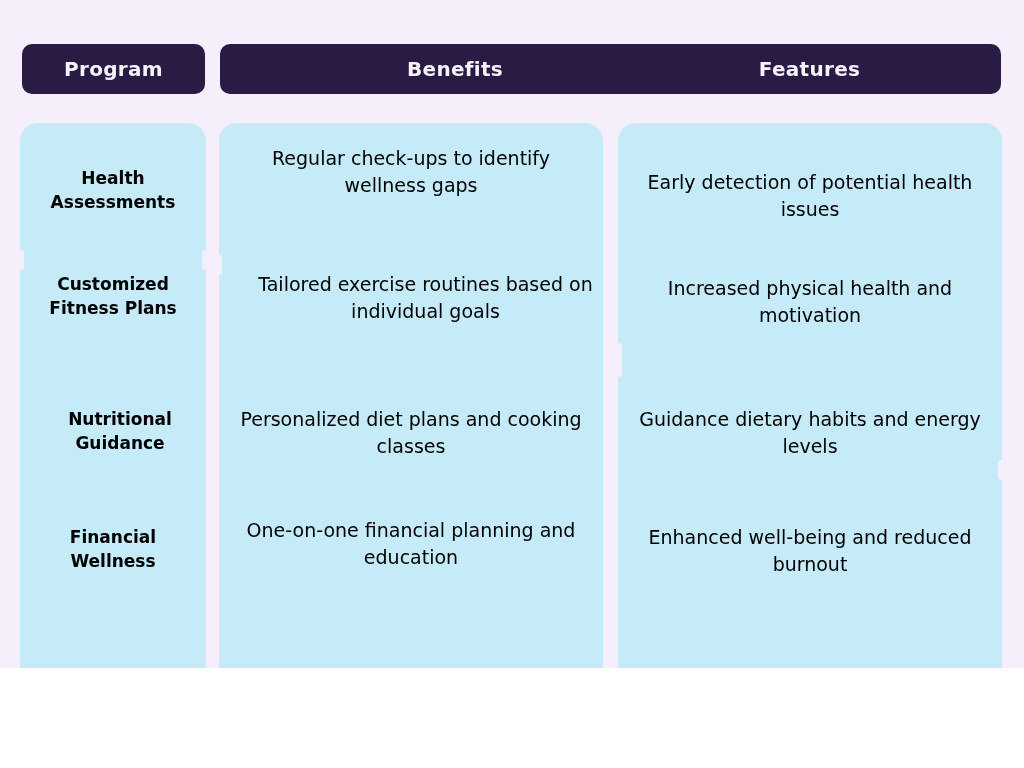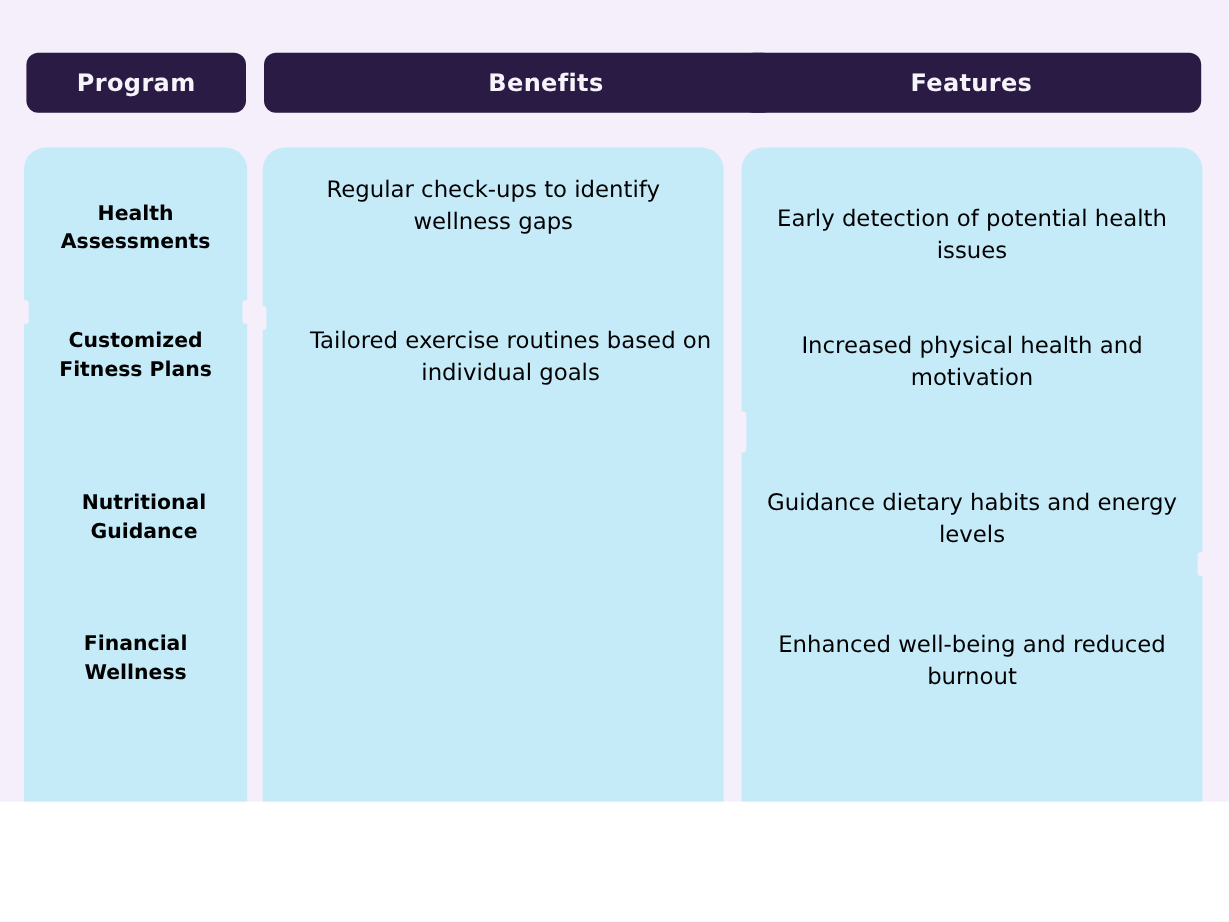--- a/index.html
+++ b/index.html
@@ -90,6 +90,9 @@
     <div class="cell r2">
         <span>Tailored exercise routines based on individual goals</span>
       </div>
+    <div class="cell r3">
+        <span>Personalized diet plans and cooking classes</span>
+      </div>
     <div class="notch notch-l"></div>
   </div>
 

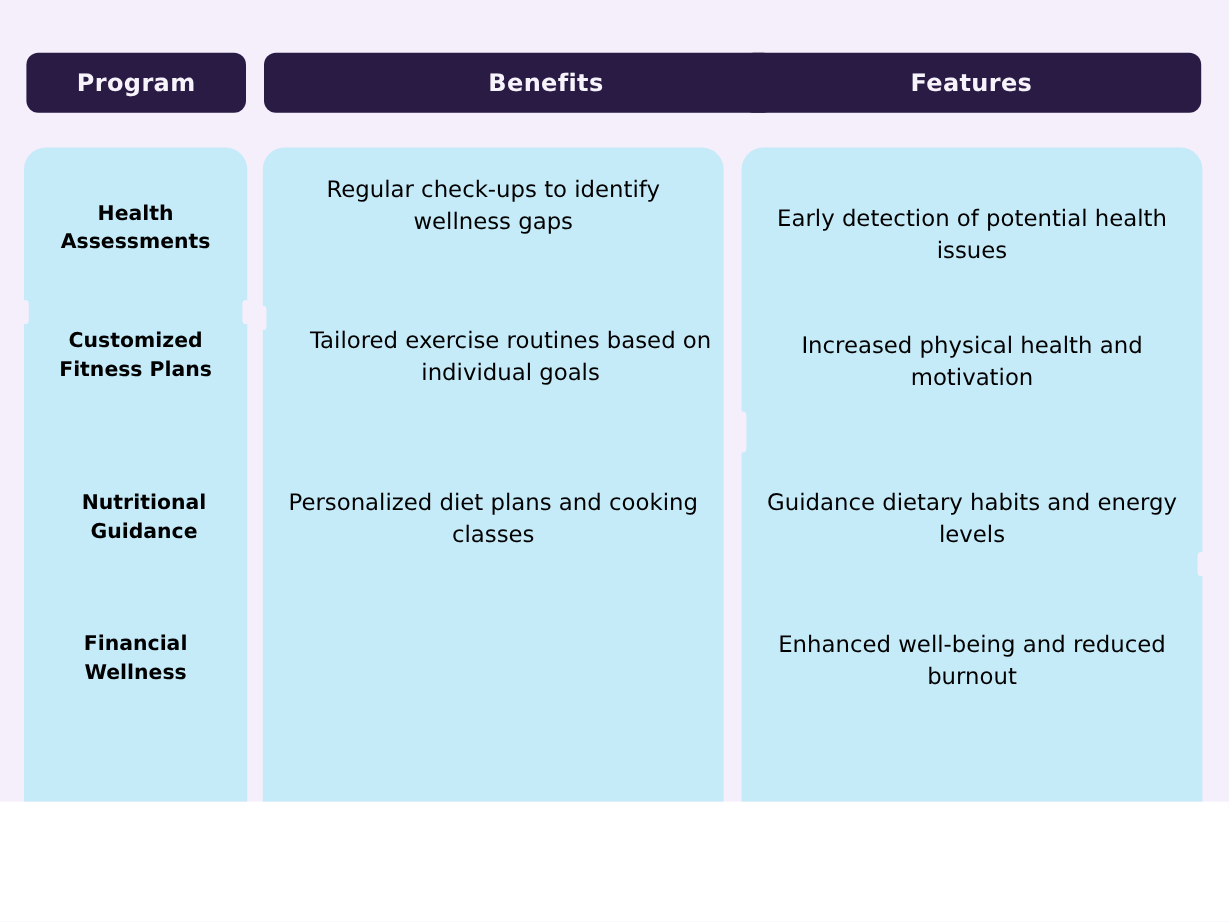--- a/index.html
+++ b/index.html
@@ -93,6 +93,9 @@
     <div class="cell r3">
         <span>Personalized diet plans and cooking classes</span>
       </div>
+    <div class="cell r4">
+        <span>One-on-one financial planning and education</span>
+      </div>
     <div class="notch notch-l"></div>
   </div>
 

